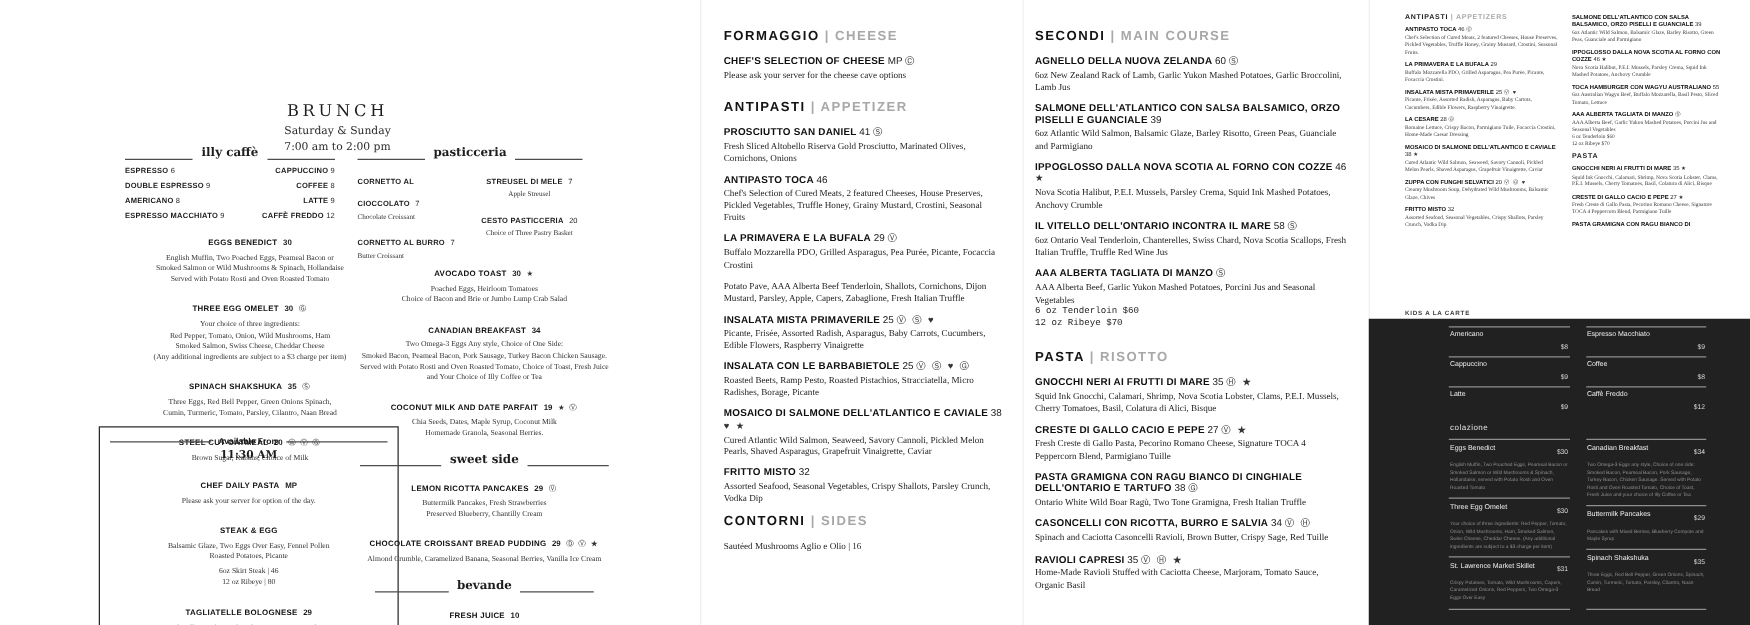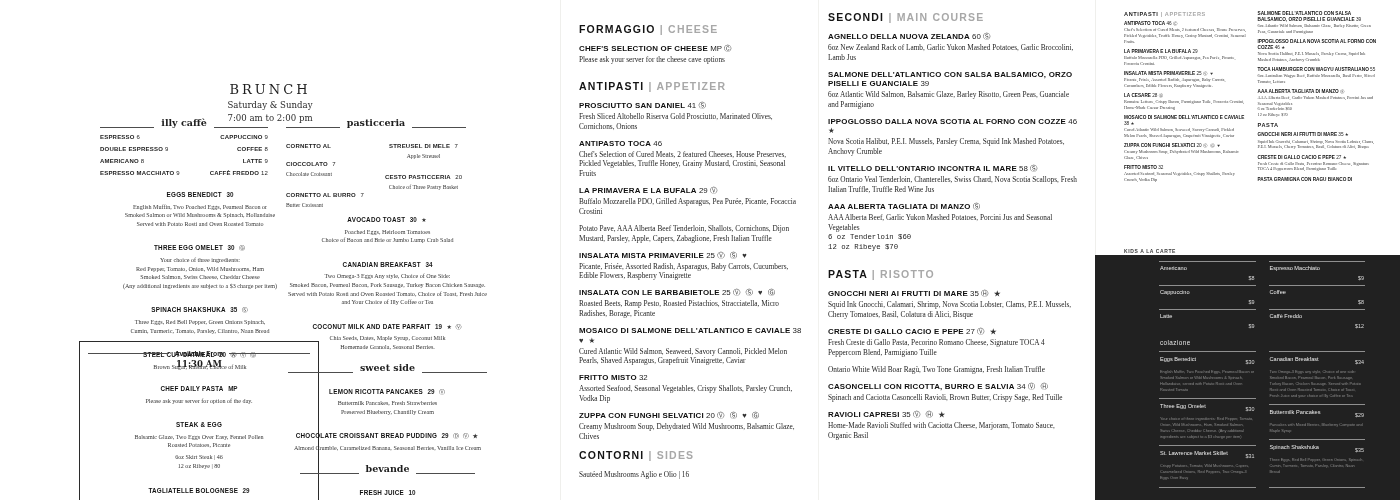--- a/index.html
+++ b/index.html
@@ -56,7 +56,7 @@
 
   
   #menu2{left:560px;width:258px;padding:23px 15px 0 18px;border-left:1px solid #efefec;}
-  #menu3{left:818px;width:277px;padding:11px 16px 0 9px;border-left:1px solid #f1f1ee;}
+  #menu3{left:818px;width:277px;padding:23px 16px 0 9px;border-left:1px solid #f1f1ee;}
   .gap{height:8px;}
 
   

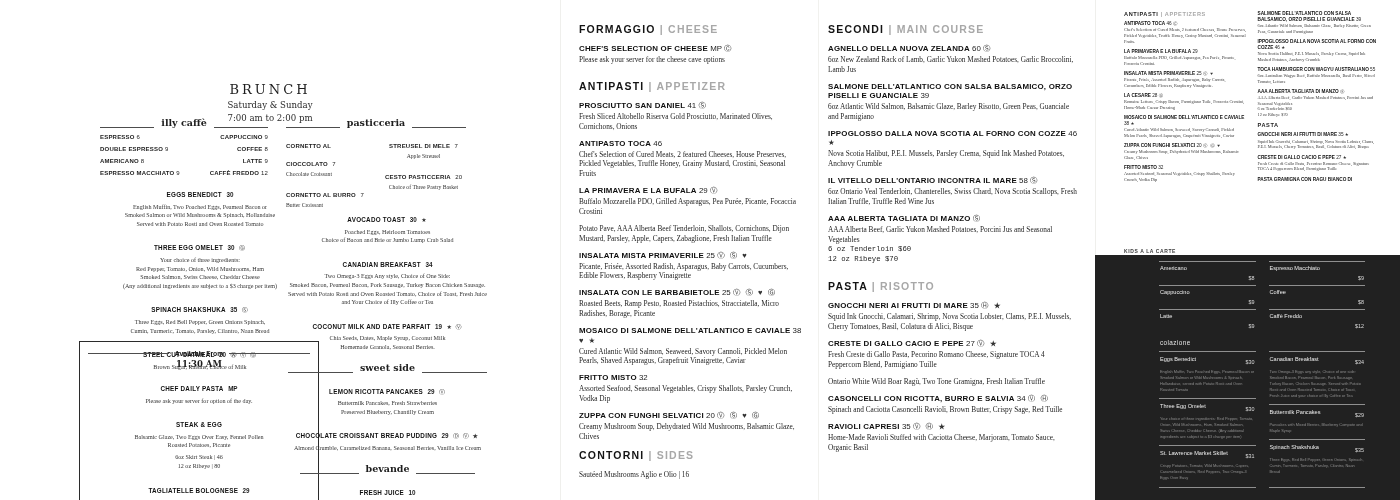--- a/index.html
+++ b/index.html
@@ -403,6 +403,7 @@
       </div>
 
       <div class="m-item">
+        <div class="ln"><span class="nm">PASTA GRAMIGNA CON RAGU BIANCO DI CINGHIALE DELL'ONTARIO E TARTUFO</span> <span class="pr">38</span> <span class="ic">Ⓖ</span></div>
         <div class="ds">Ontario White Wild Boar Ragù, Two Tone Gramigna, Fresh Italian Truffle</div>
       </div>
 

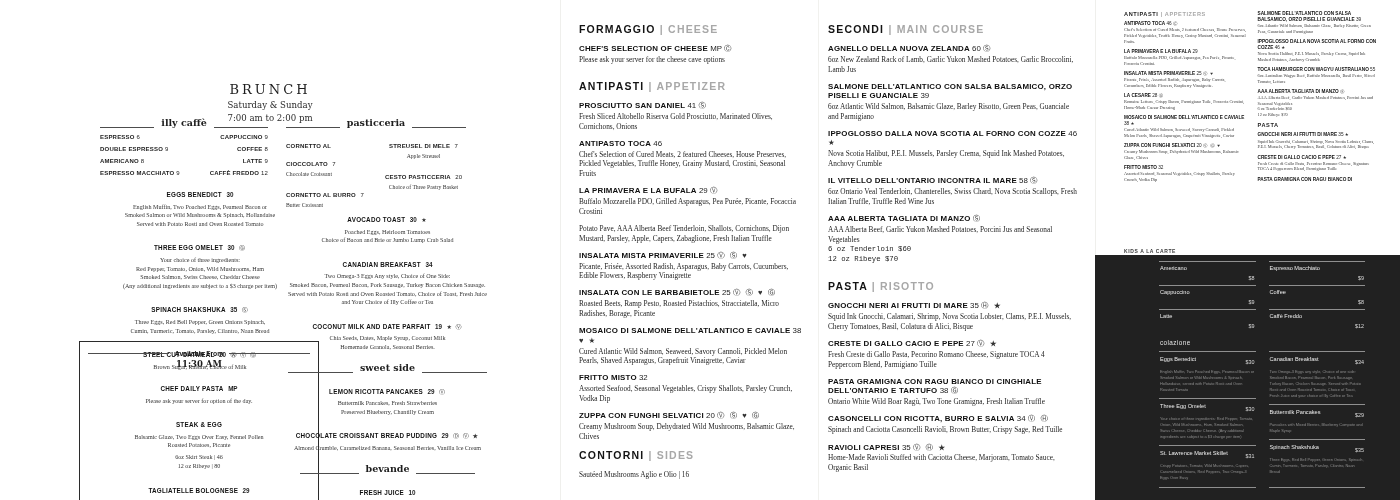--- a/index.html
+++ b/index.html
@@ -333,10 +333,6 @@
         <div class="ds">Assorted Seafood, Seasonal Vegetables, Crispy Shallots, Parsley Crunch, Vodka Dip</div>
       </div>
 
-      <div class="m-item">
-        <div class="ln"><span class="nm">ZUPPA CON FUNGHI SELVATICI</span> <span class="pr">20</span> <span class="ic">Ⓥ Ⓢ ♥ Ⓖ</span></div>
-        <div class="ds">Creamy Mushroom Soup, Dehydrated Wild Mushrooms, Balsamic Glaze, Chives</div>
-      </div>
     </div>
   <div class="sec" style="margin-top:4px">
     <span>CONTORNI</span>

